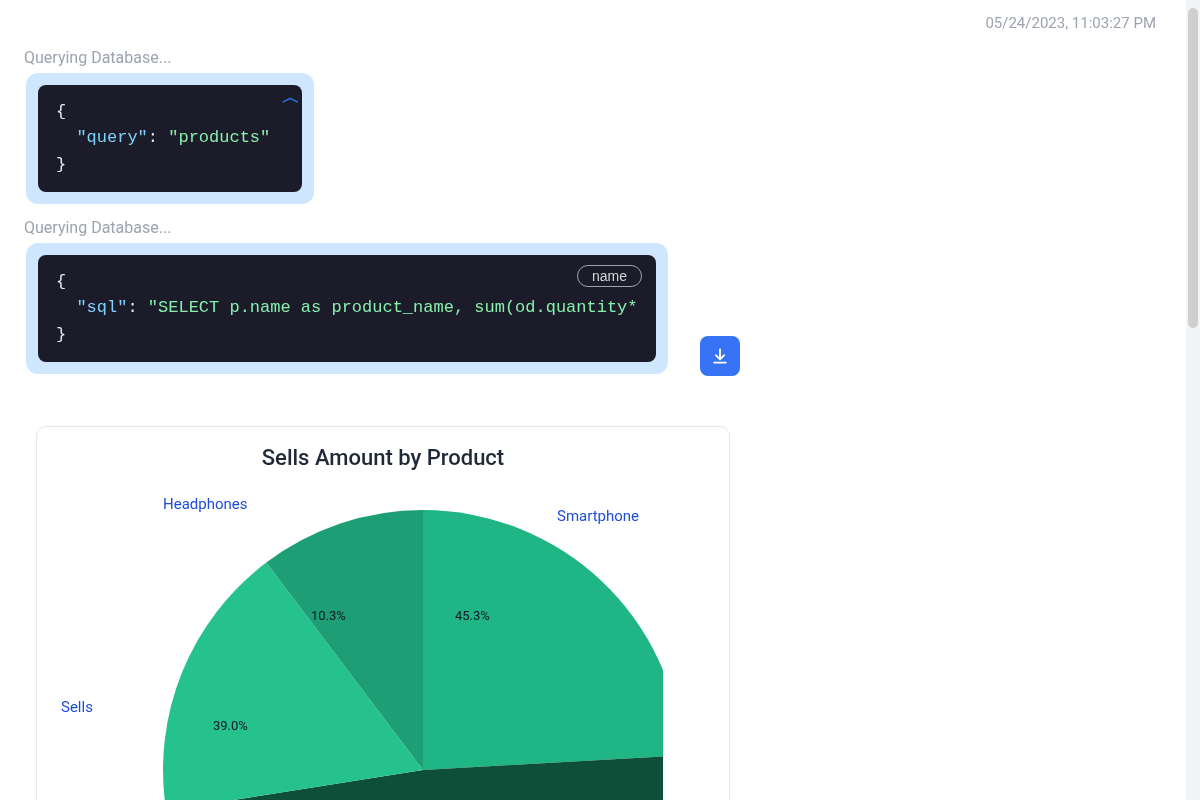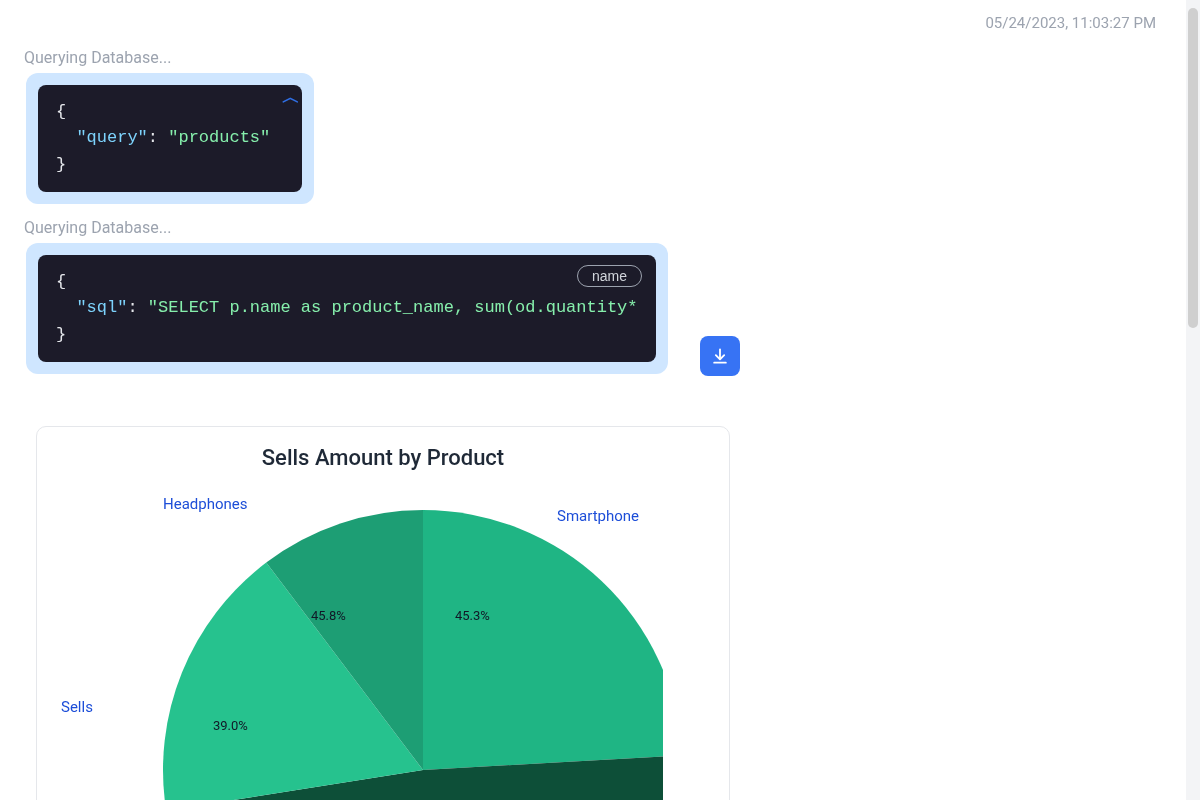--- a/index.html
+++ b/index.html
@@ -194,7 +194,7 @@
     <span class="pie-label" style="top:218px; left:4px;">Sells</span>
 
     <span class="pct-label" style="top:128px; left:398px;">45.3%</span>
-    <span class="pct-label" style="top:128px; left:254px;">45.8%</span>
+    <span class="pct-label" style="top:128px; left:254px;">10.3%</span>
     <span class="pct-label" style="top:238px; left:156px;">39.0%</span>
   </div>
 </div>

